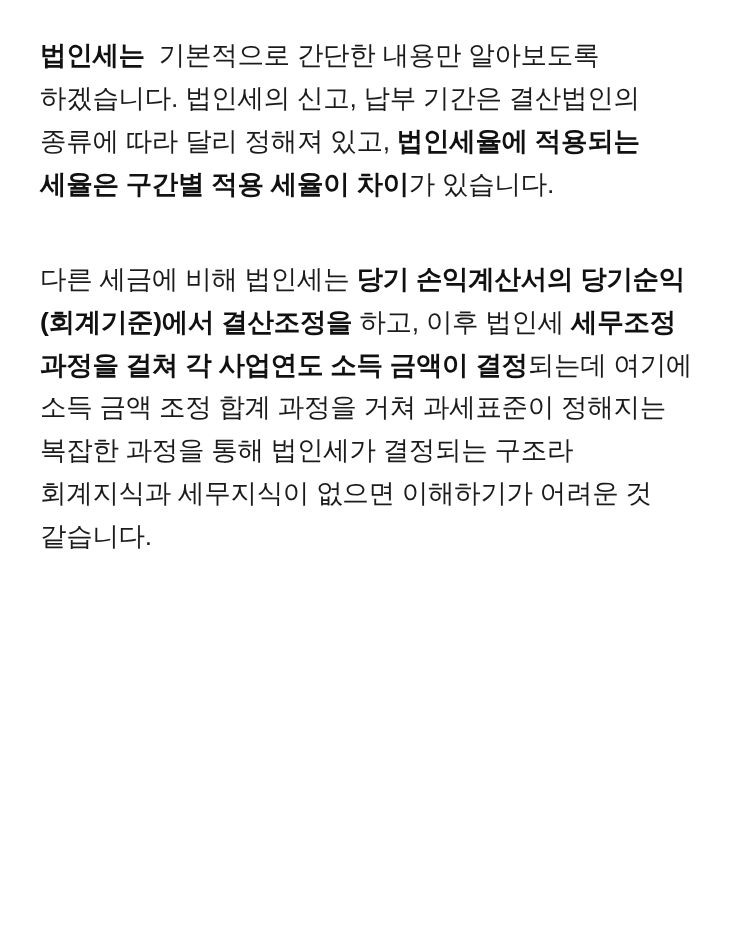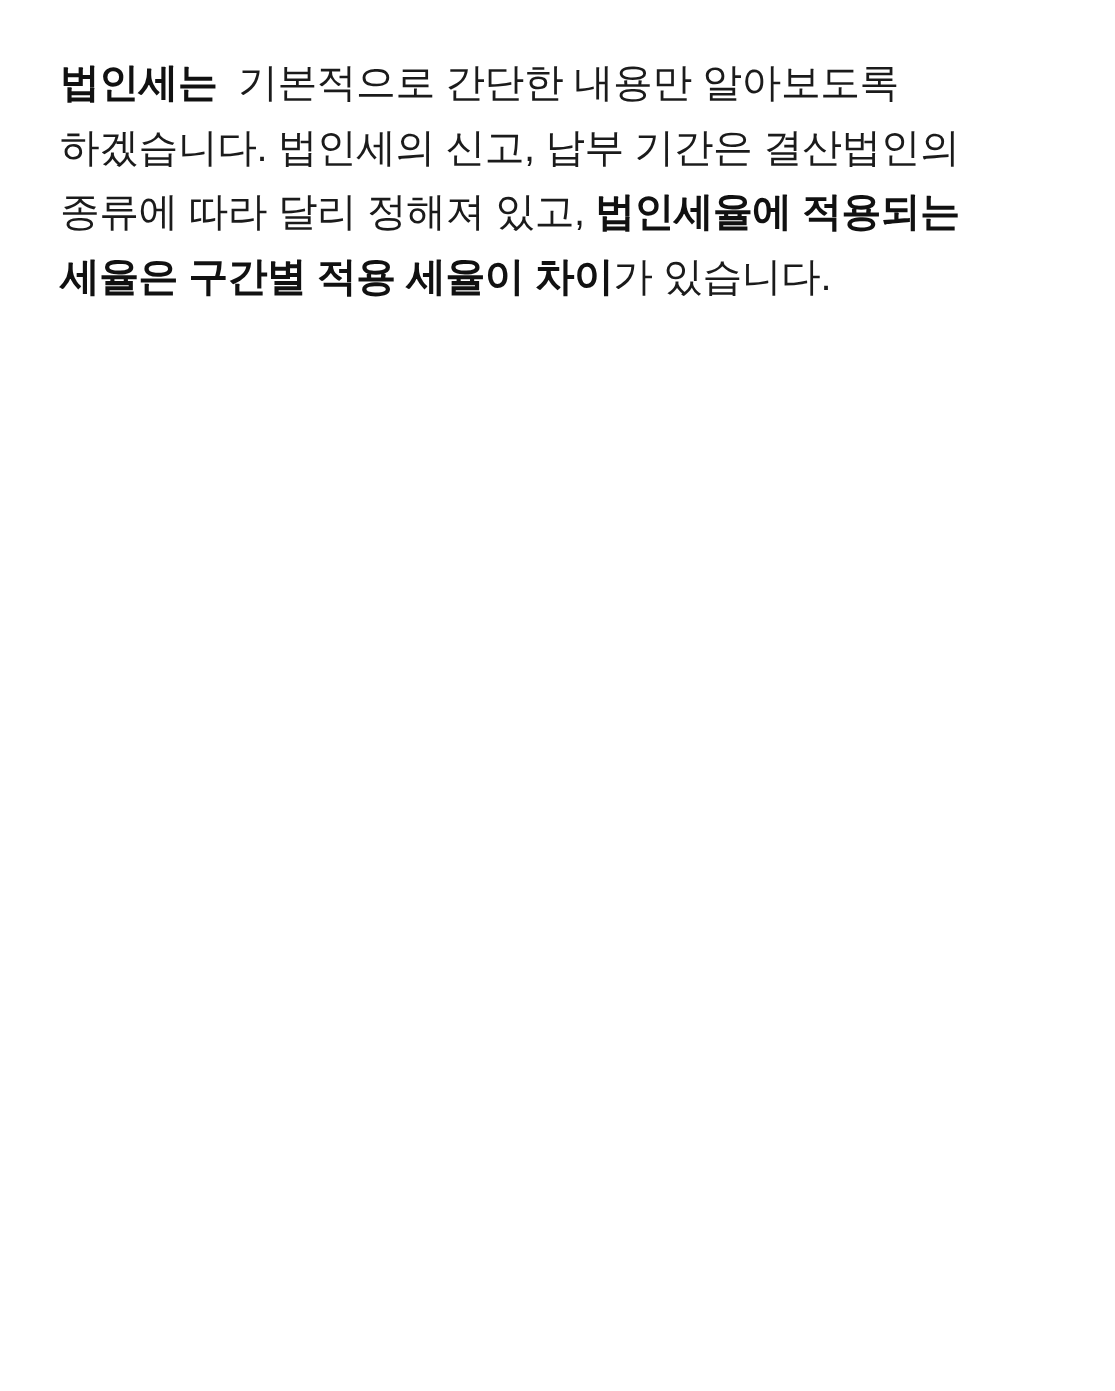--- a/index.html
+++ b/index.html
@@ -50,6 +50,7 @@
 
 <div class="page">
   <p class="para"><span class="b">법인세는</span><span class="gap"></span><span class="n">기본적으로 간단한 내용만 알아보도록 하겠습니다. 법인세의 신고, 납부 기간은 결산법인의 종류에 따라 달리 정해져 있고, </span><span class="b">법인세율에 적용되는 세율은 구간별 적용 세율이 차이</span><span class="n">가 있습니다.</span></p>
+  <p class="para"><span class="n">다른 세금에 비해 법인세는 </span><span class="b">당기 손익계산서의 당기순익(회계기준)에서 결산조정을</span><span class="n"> 하고, 이후 법인세 </span><span class="b">세무조정 과정을 걸쳐 각 사업연도 소득 금액이 결정</span><span class="n">되는데 여기에 소득 금액 조정 합계 과정을 거쳐 과세표준이 정해지는 복잡한 과정을 통해 법인세가 결정되는 구조라 회계지식과 세무지식이 없으면 이해하기가 어려운 것 같습니다.</span></p>
 </div>
 
 </body></html>

